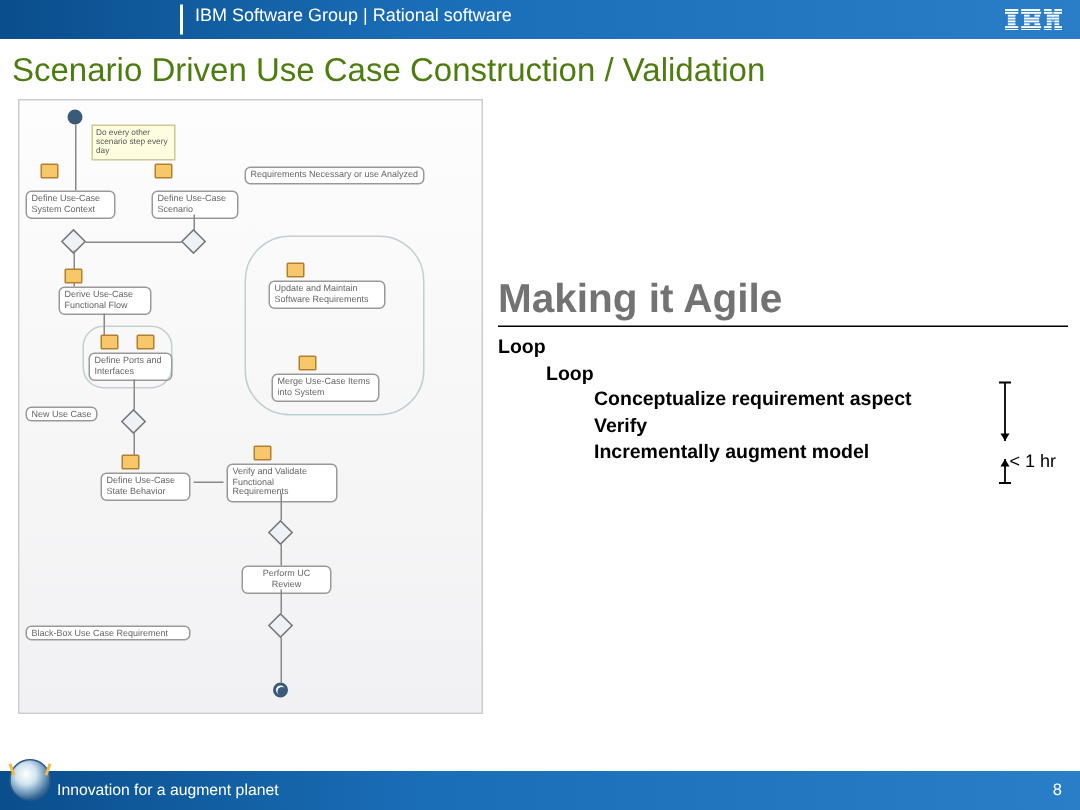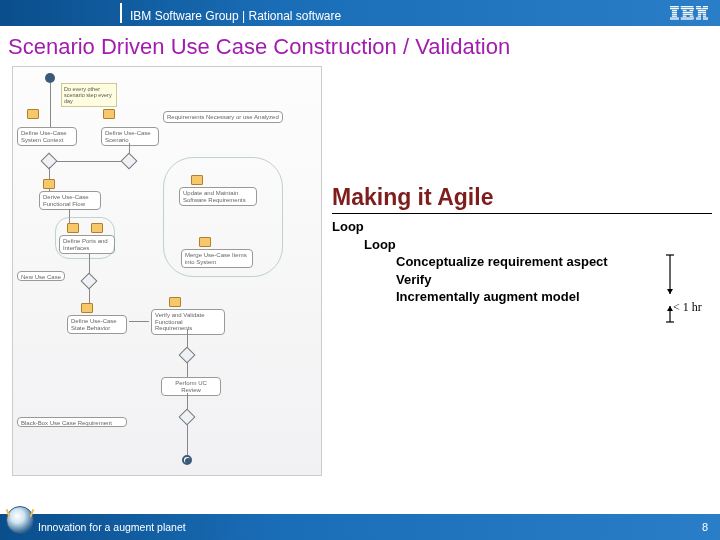--- a/index.html
+++ b/index.html
@@ -21,7 +21,7 @@
   }
   .header-left {
     display: flex;
-    align-items: flex-end;
+    align-items: flex-start;
   }
   .header-divider {
     width: 2px;

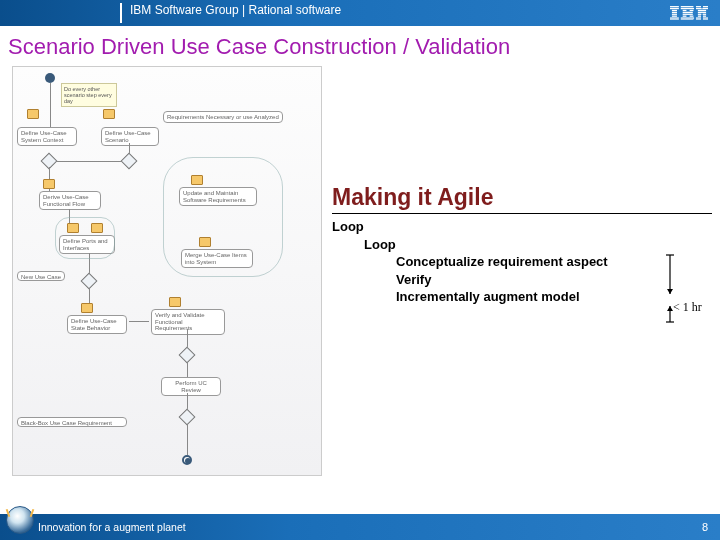--- a/index.html
+++ b/index.html
@@ -40,7 +40,7 @@
   }
   .ibm-logo svg { height: 14px; }
   .title {
-    color: #a21caf;
+    color: #4d7c0f;
     font-size: 22px;
     padding: 8px 8px 6px 8px;
   }

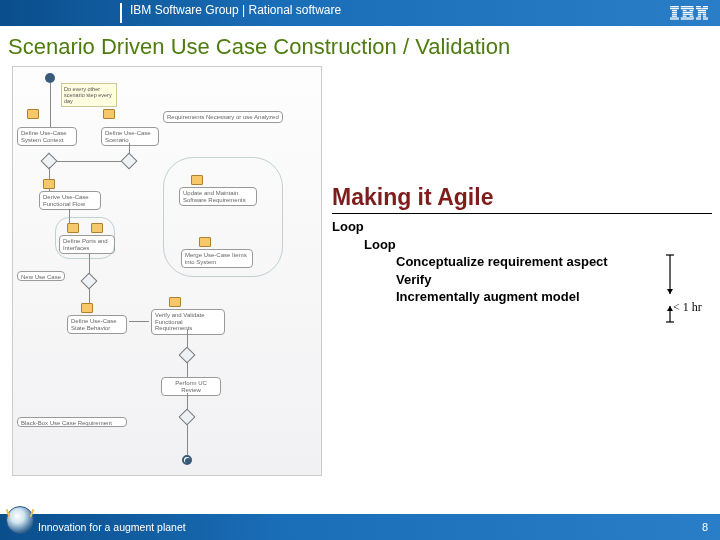--- a/index.html
+++ b/index.html
@@ -118,9 +118,9 @@
     width: 380px;
   }
   .agile-title {
-    font-size: 23px;
+    font-size: 27px;
     font-weight: bold;
-    color: #7f1d1d;
+    color: #737373;
     margin-bottom: 2px;
   }
   .agile-rule {

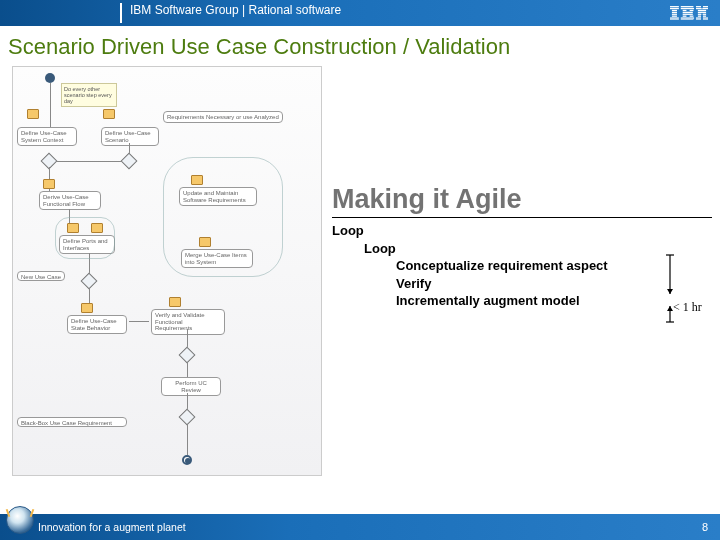--- a/index.html
+++ b/index.html
@@ -153,7 +153,6 @@
     top: 48px;
     font-size: 12px;
     white-space: nowrap;
-    font-family: Liberation Serif, serif;
   }
   .footer {
     position: absolute;

